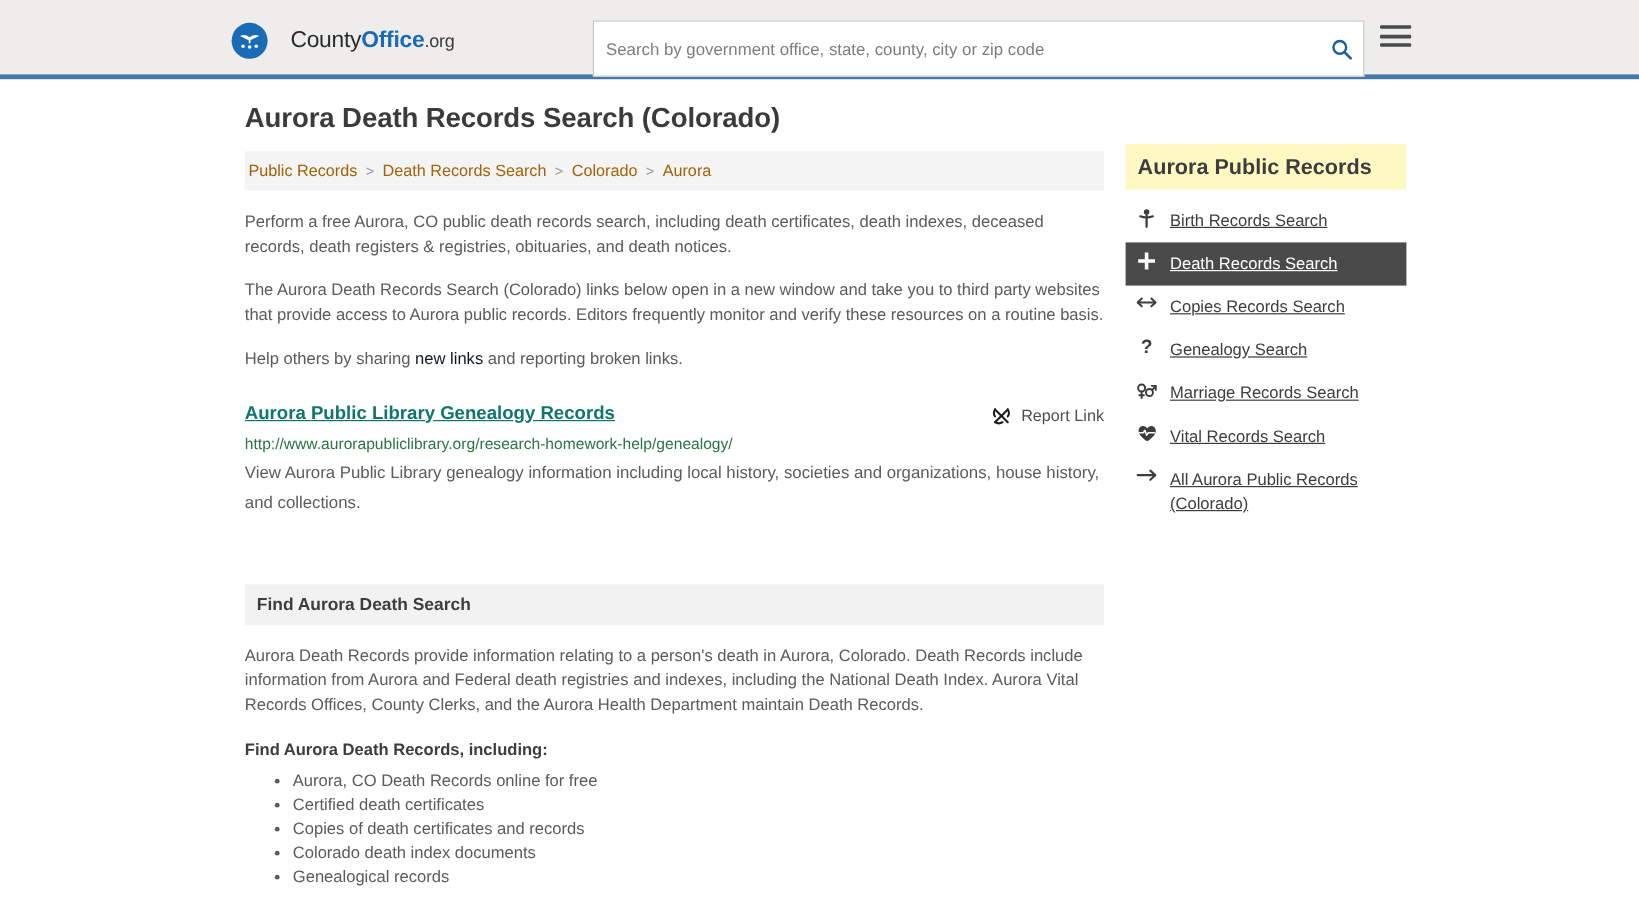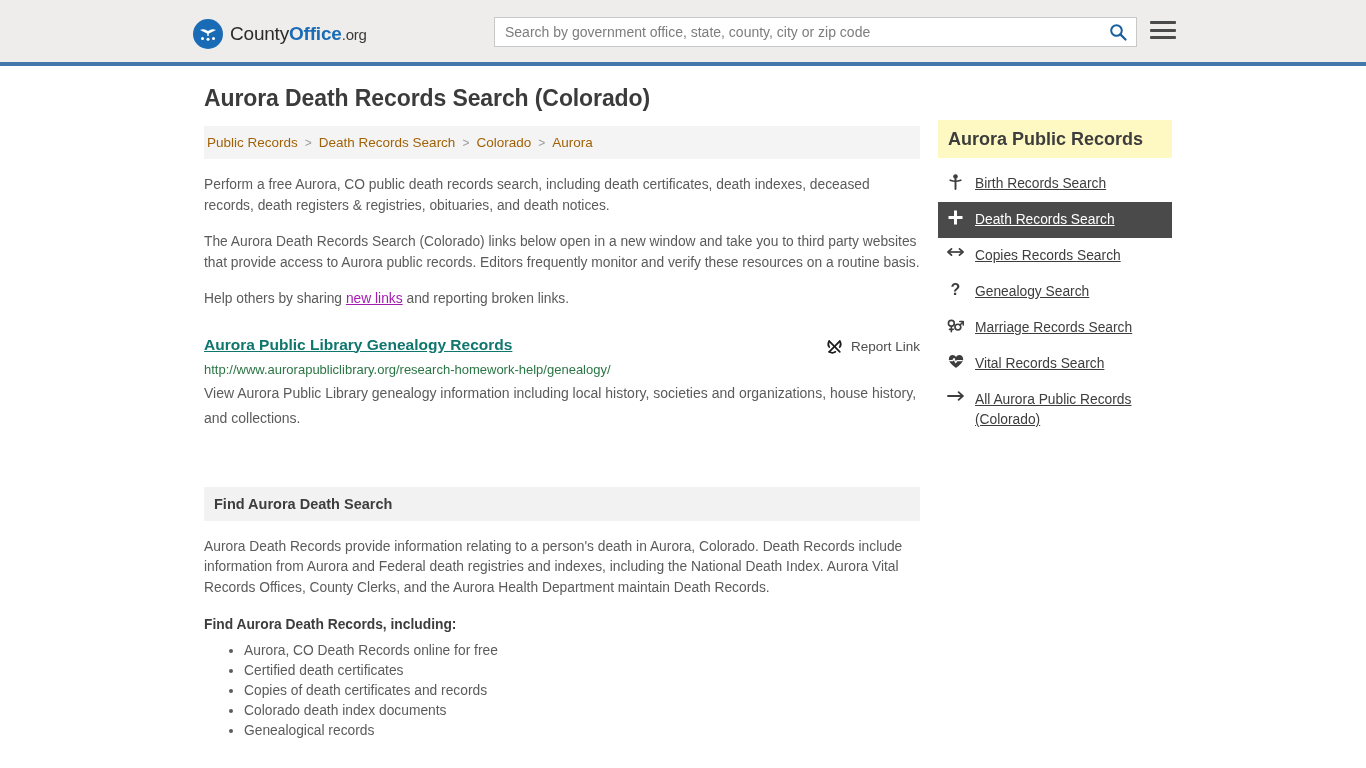--- a/index.html
+++ b/index.html
@@ -21,7 +21,7 @@
   }
   .logo-wrap {
     position: absolute; left: 193px; top: 19px;
-    display: flex; align-items: center; gap: 7px; text-align: center;
+    display: flex; align-items: center; gap: 19px; text-align: center;
   }
   .logo-mark {
     width: 30px; height: 30px; border-radius: 50%;

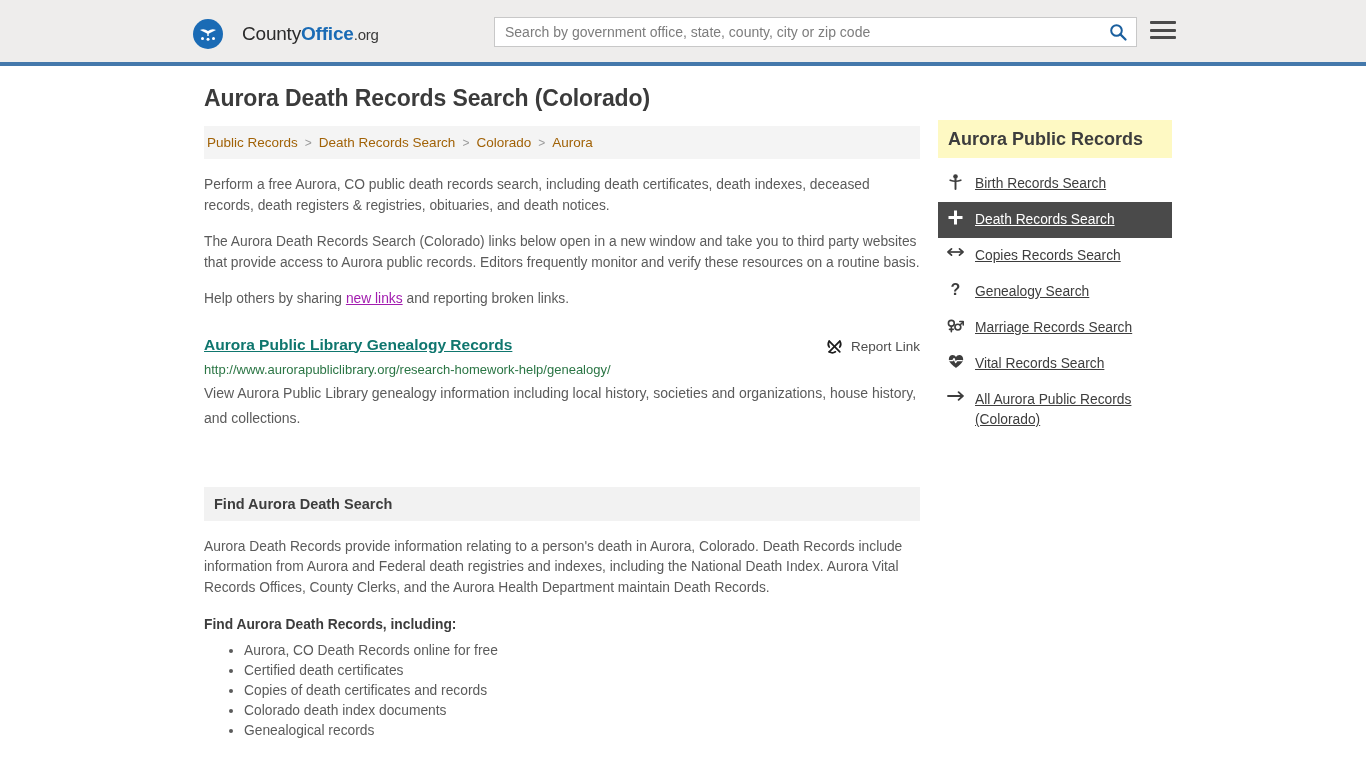--- a/index.html
+++ b/index.html
@@ -40,7 +40,7 @@
 
   .search-wrap {
     position: absolute; left: 494px; top: 17px;
-    width: 643px; height: 30px;
+    width: 643px; height: 47px;
     background: #ffffff;
     border: 1px solid #c8c8c8;
     display: flex; align-items: center;

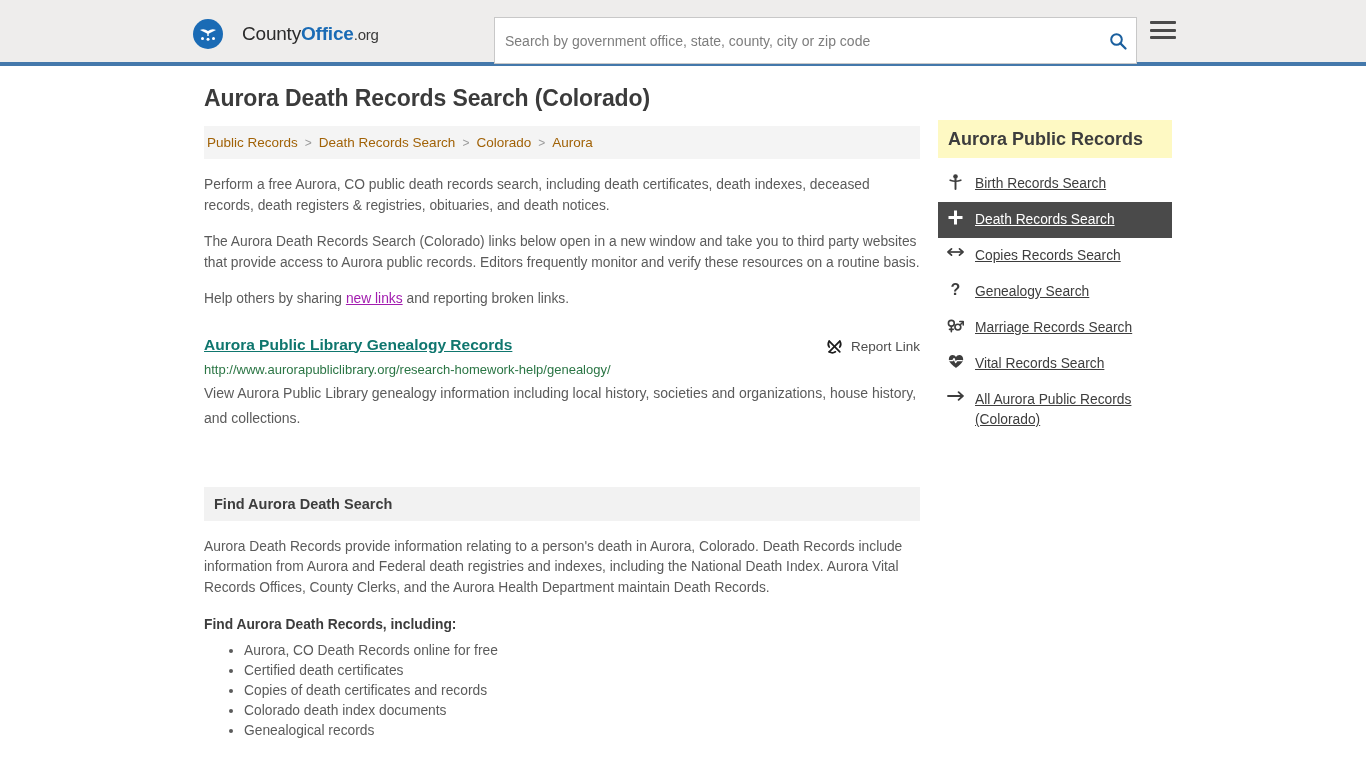--- a/index.html
+++ b/index.html
@@ -95,7 +95,7 @@
     font-size: 13.8px; line-height: 20.5px; color: #5b5b5b;
     margin-top: 16px;
   }
-  p.body a { color: #a21caf; text-decoration: underline; }
+  p.body a { color: #0f172a; }
 
   
   .result { margin-top: 26px; position: relative; }

